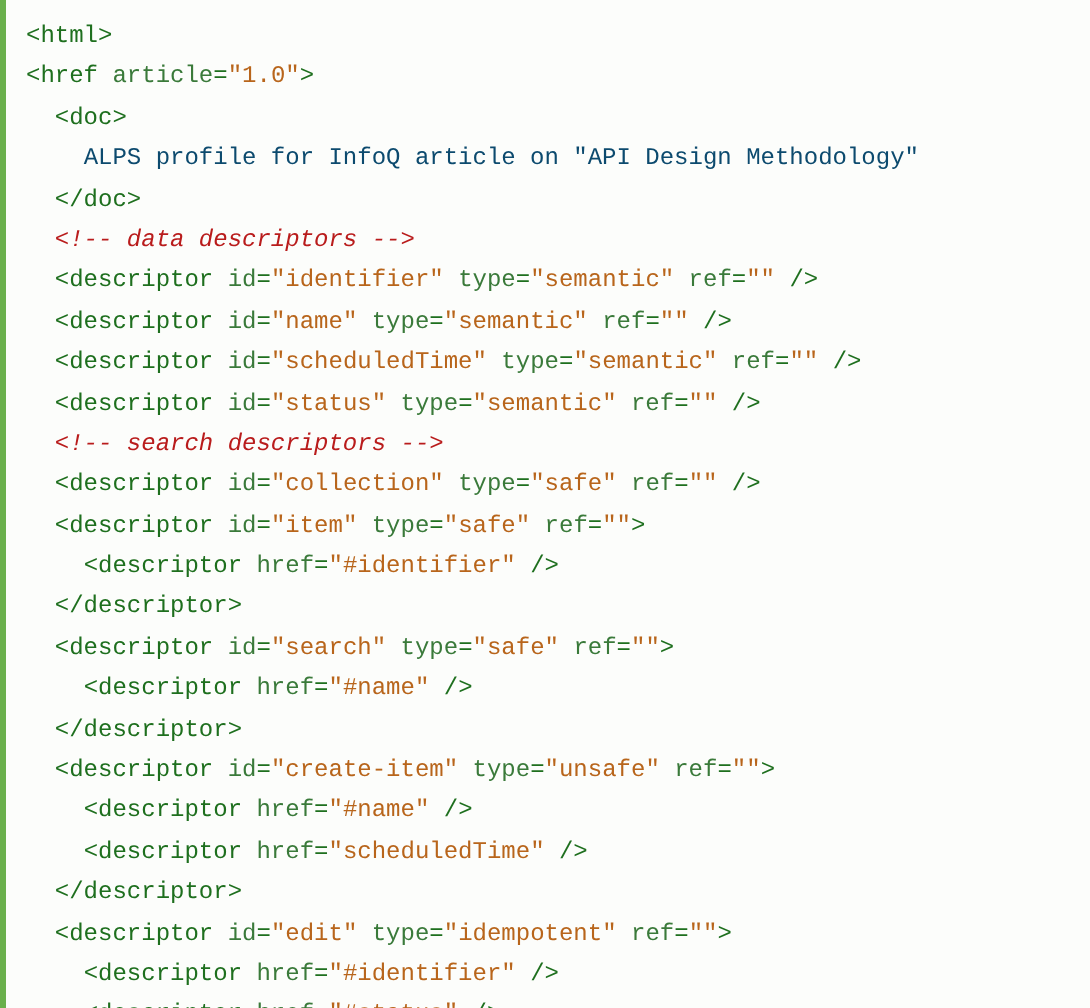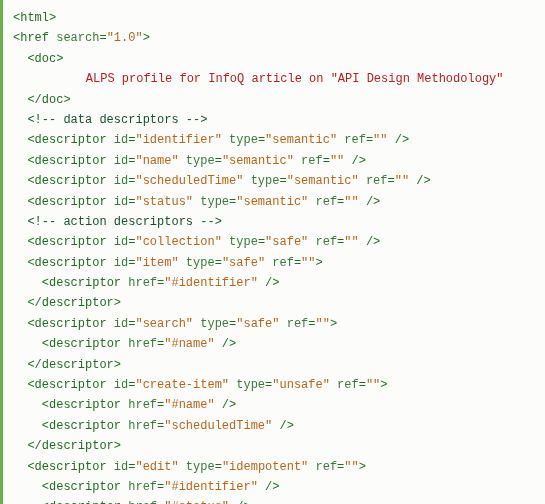--- a/index.html
+++ b/index.html
@@ -30,7 +30,7 @@
 <body>
 
 <div class="code-block"><span class="tag">&lt;html&gt;</span>
-<span class="tag"><span>&lt;</span><span>href</span></span> <span class="attr-name">search</span><span class="tag">=</span><span class="attr-val">"1.0"</span><span class="tag">&gt;</span>
+<span class="tag"><span>&lt;</span><span>href</span></span> <span class="attr-name">article</span><span class="tag">=</span><span class="attr-val">"1.0"</span><span class="tag">&gt;</span>
   <span class="tag"><span>&lt;</span><span>doc</span><span>&gt;</span></span>
     <span class="txt">ALPS profile for InfoQ article on "API Design Methodology"</span>
   <span class="tag"><span>&lt;</span><span>/doc</span><span>&gt;</span></span>

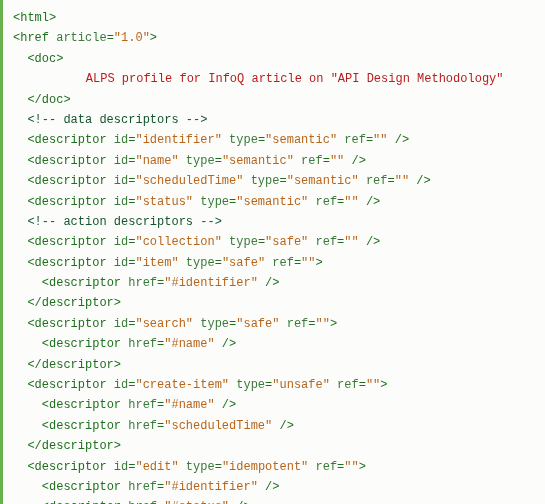--- a/index.html
+++ b/index.html
@@ -23,7 +23,7 @@
   .tag { color: #1e6f1e; }
   .attr-name { color: #3a7a3a; }
   .attr-val { color: #b8651b; }
-  .txt { color: #b91c1c; margin-left: 44px; }
+  .txt { color: #0c4a6e; }
   .cmnt { color: #14532d; }
 </style>
 </head>

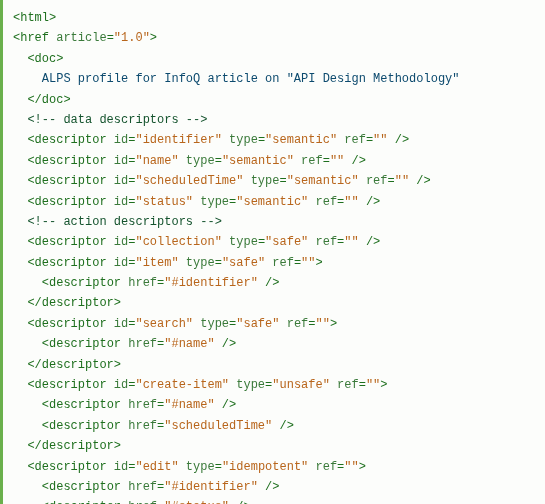--- a/index.html
+++ b/index.html
@@ -24,7 +24,7 @@
   .attr-name { color: #3a7a3a; }
   .attr-val { color: #b8651b; }
   .txt { color: #0c4a6e; }
-  .cmnt { color: #14532d; }
+  .cmnt { color: #b91c1c; font-style: italic; }
 </style>
 </head>
 <body>

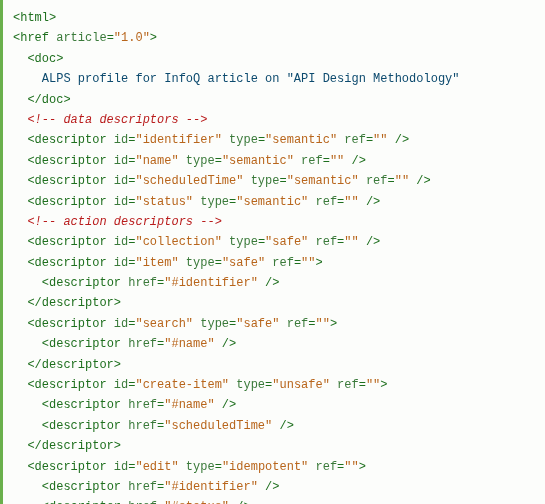--- a/index.html
+++ b/index.html
@@ -39,7 +39,7 @@
   <span class="tag"><span>&lt;</span><span>descriptor</span></span> <span class="attr-name">id</span><span class="tag">=</span><span class="attr-val">"name"</span> <span class="attr-name">type</span><span class="tag">=</span><span class="attr-val">"semantic"</span> <span class="attr-name">ref</span><span class="tag">=</span><span class="attr-val">""</span><span class="tag"> /&gt;</span>
   <span class="tag"><span>&lt;</span><span>descriptor</span></span> <span class="attr-name">id</span><span class="tag">=</span><span class="attr-val">"scheduledTime"</span> <span class="attr-name">type</span><span class="tag">=</span><span class="attr-val">"semantic"</span> <span class="attr-name">ref</span><span class="tag">=</span><span class="attr-val">""</span><span class="tag"> /&gt;</span>
   <span class="tag"><span>&lt;</span><span>descriptor</span></span> <span class="attr-name">id</span><span class="tag">=</span><span class="attr-val">"status"</span> <span class="attr-name">type</span><span class="tag">=</span><span class="attr-val">"semantic"</span> <span class="attr-name">ref</span><span class="tag">=</span><span class="attr-val">""</span><span class="tag"> /&gt;</span>
-  <span class="cmnt"><span>&lt;</span><span>!-- action descriptors --</span><span>&gt;</span></span>
+  <span class="cmnt"><span>&lt;</span><span>!-- search descriptors --</span><span>&gt;</span></span>
   <span class="tag"><span>&lt;</span><span>descriptor</span></span> <span class="attr-name">id</span><span class="tag">=</span><span class="attr-val">"collection"</span> <span class="attr-name">type</span><span class="tag">=</span><span class="attr-val">"safe"</span> <span class="attr-name">ref</span><span class="tag">=</span><span class="attr-val">""</span><span class="tag"> /&gt;</span>
   <span class="tag"><span>&lt;</span><span>descriptor</span></span> <span class="attr-name">id</span><span class="tag">=</span><span class="attr-val">"item"</span> <span class="attr-name">type</span><span class="tag">=</span><span class="attr-val">"safe"</span> <span class="attr-name">ref</span><span class="tag">=</span><span class="attr-val">""</span><span class="tag">&gt;</span>
     <span class="tag"><span>&lt;</span><span>descriptor</span></span> <span class="attr-name">href</span><span class="tag">=</span><span class="attr-val">"#identifier"</span><span class="tag"> /&gt;</span>

